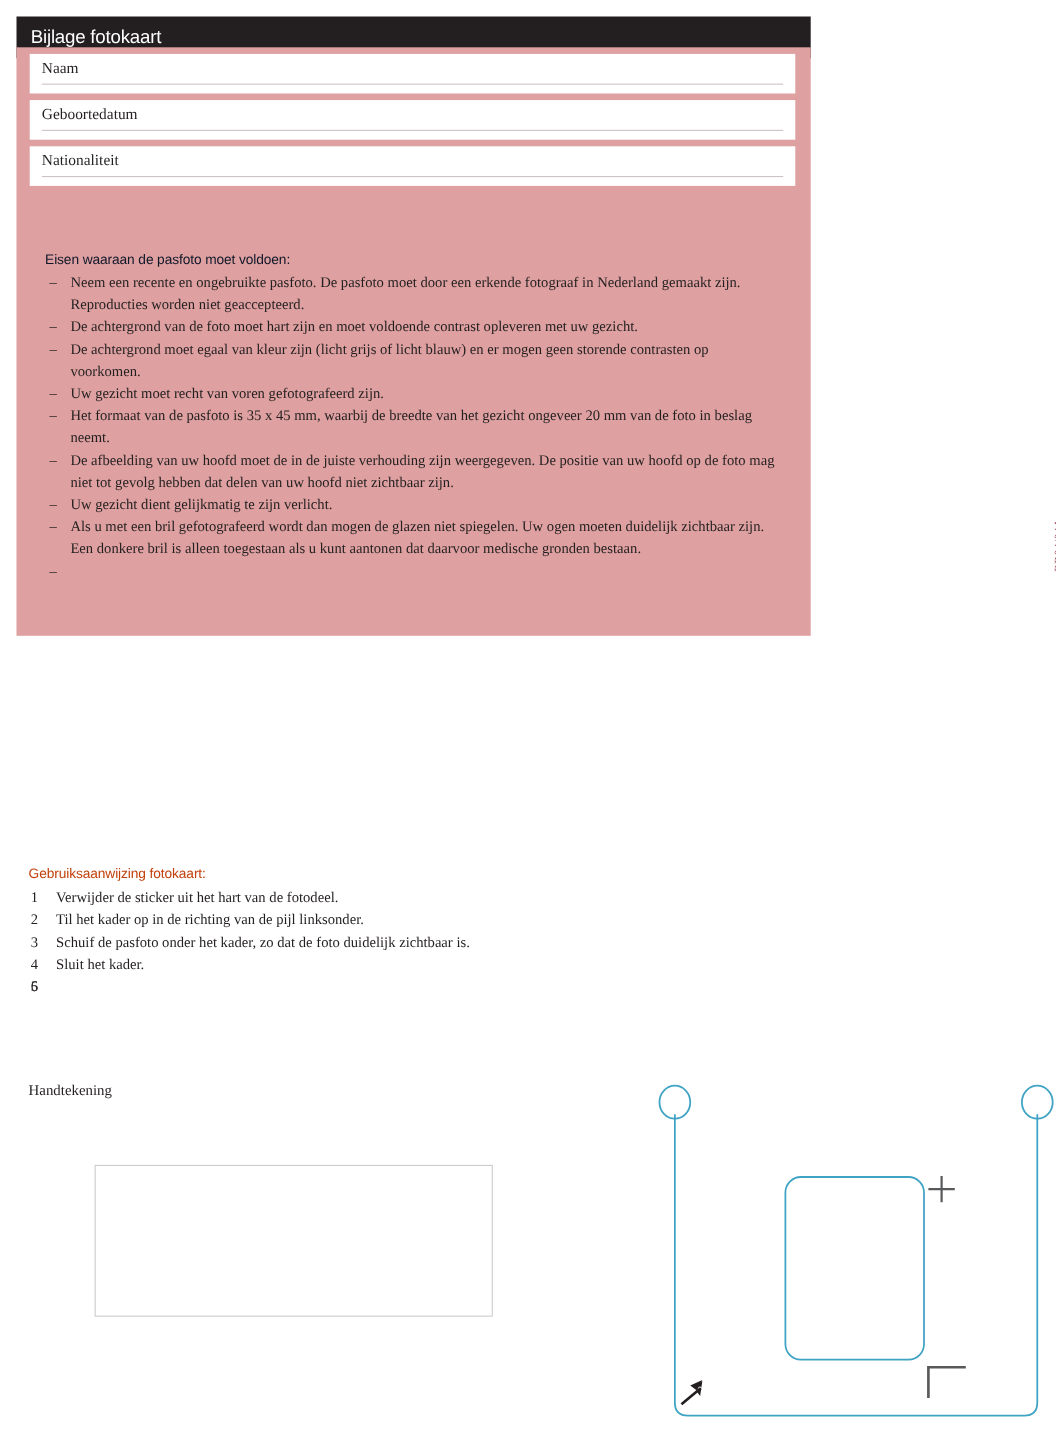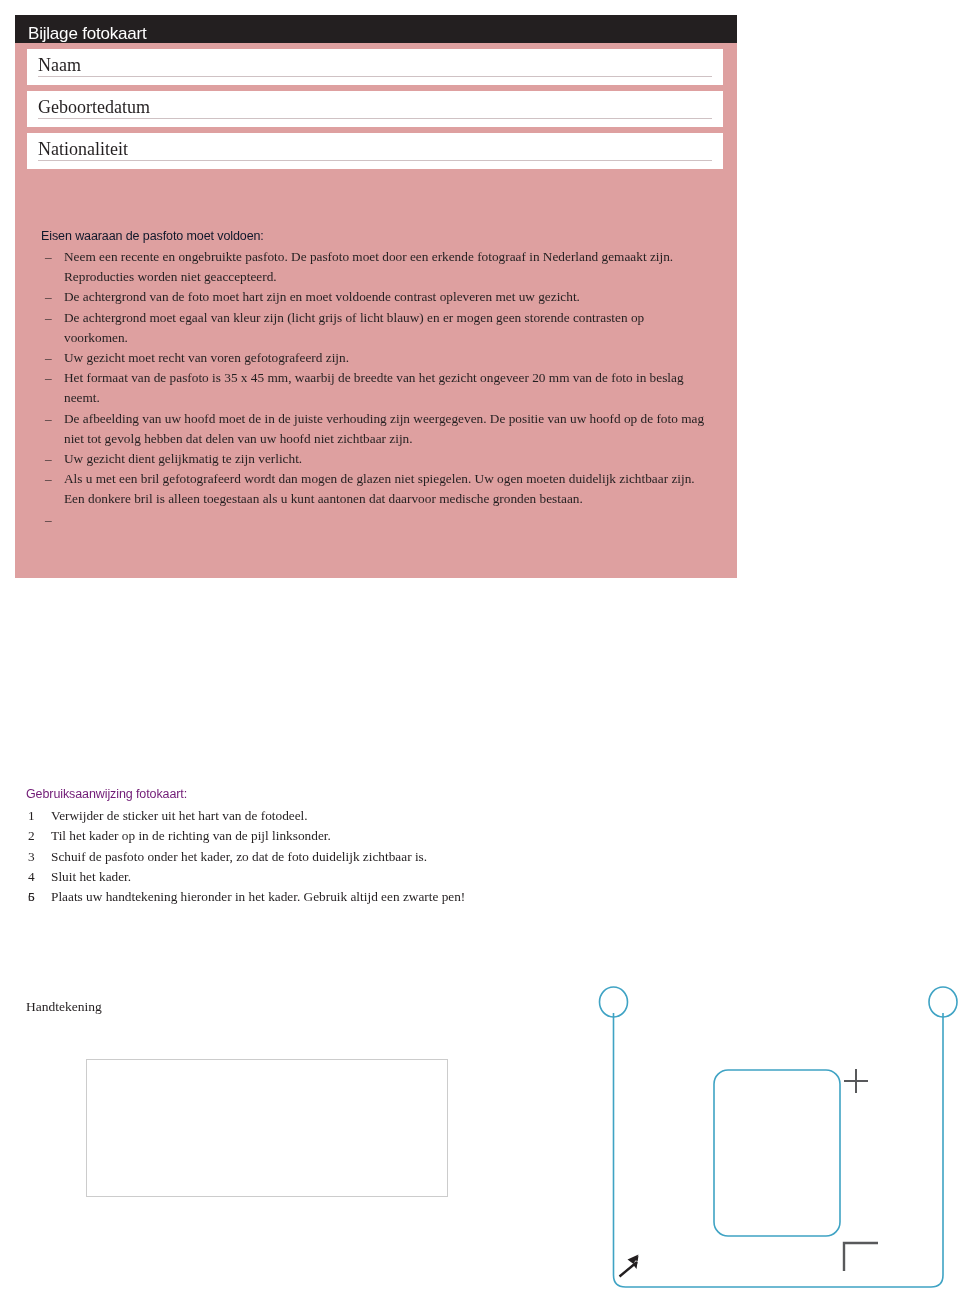--- a/index.html
+++ b/index.html
@@ -65,7 +65,7 @@
     position: absolute;
     left: 11px;
     top: 6px;
-    font-size: 18px;
+    font-size: 14px;
     font-family: "Liberation Serif", serif;
     color: #231f20;
     white-space: nowrap;

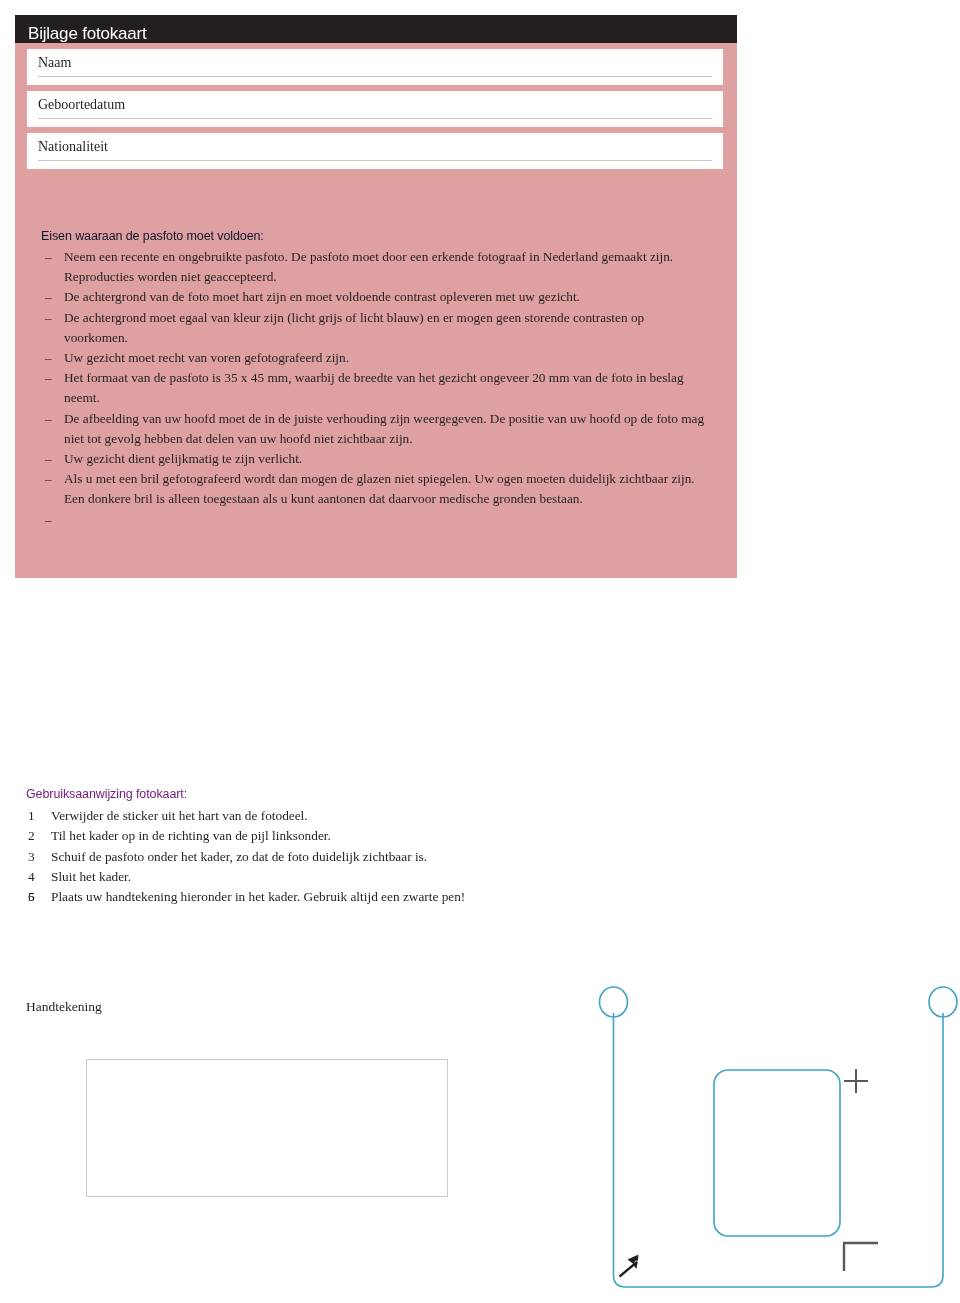--- a/index.html
+++ b/index.html
@@ -138,7 +138,7 @@
   .instr-heading {
     font-family: "Liberation Sans", sans-serif;
     font-size: 12.5px;
-    color: #701a75;
+    color: #c2410c;
     margin: 0 0 5px 0;
     letter-spacing: -0.1px;
   }

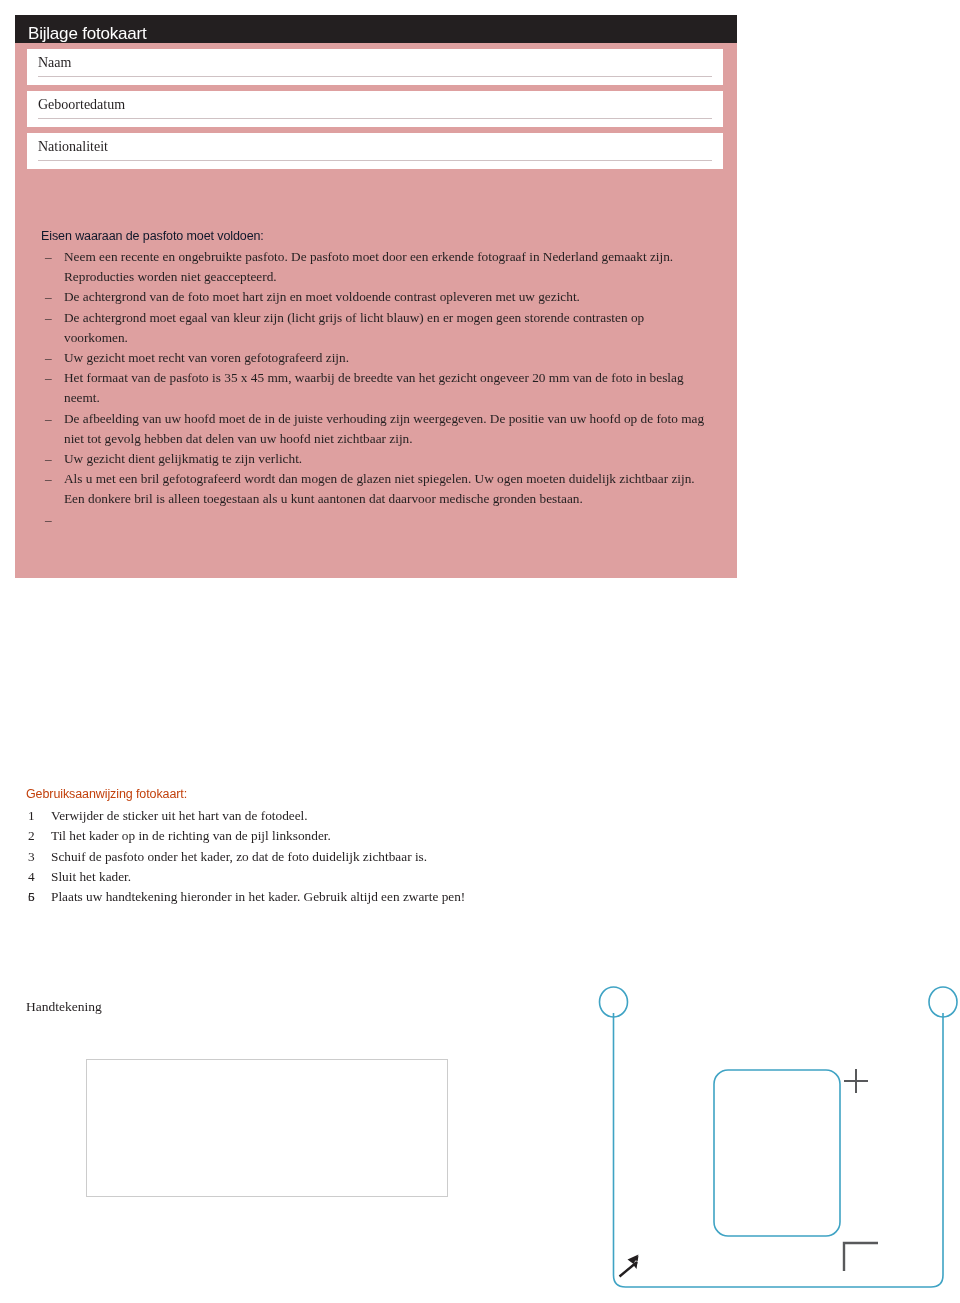--- a/index.html
+++ b/index.html
@@ -244,7 +244,7 @@
     <li><span class="num">3</span><span>Schuif de pasfoto onder het kader, zo dat de foto duidelijk zichtbaar is.</span></li>
     <li><span class="num">4</span><span>Sluit het kader.</span></li>
     <li><span class="num">5</span></li>
-    <li><span class="num">6</span><span>Plaats uw handtekening hieronder in het kader. Gebruik altijd een zwarte pen!</span></li>
+    <li><span class="num">6</span></li>
   </ol>
 </div>
 

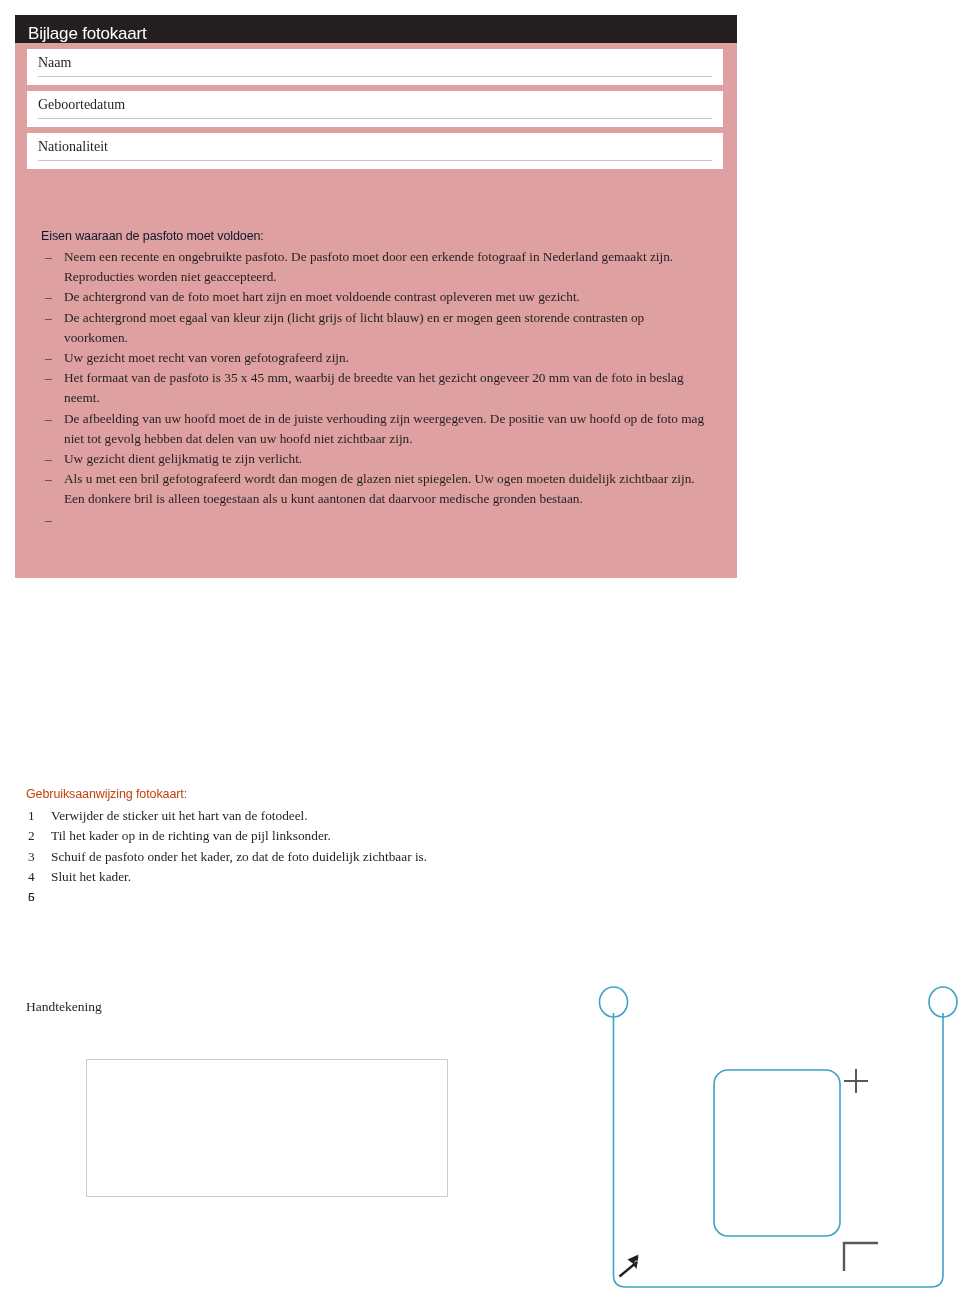--- a/index.html
+++ b/index.html
@@ -171,7 +171,6 @@
     font-size: 13.5px;
     font-family: "Liberation Serif", serif;
     color: #231f20;
-    margin-top: 16px;
   }
   .sig-box {
     position: absolute;

